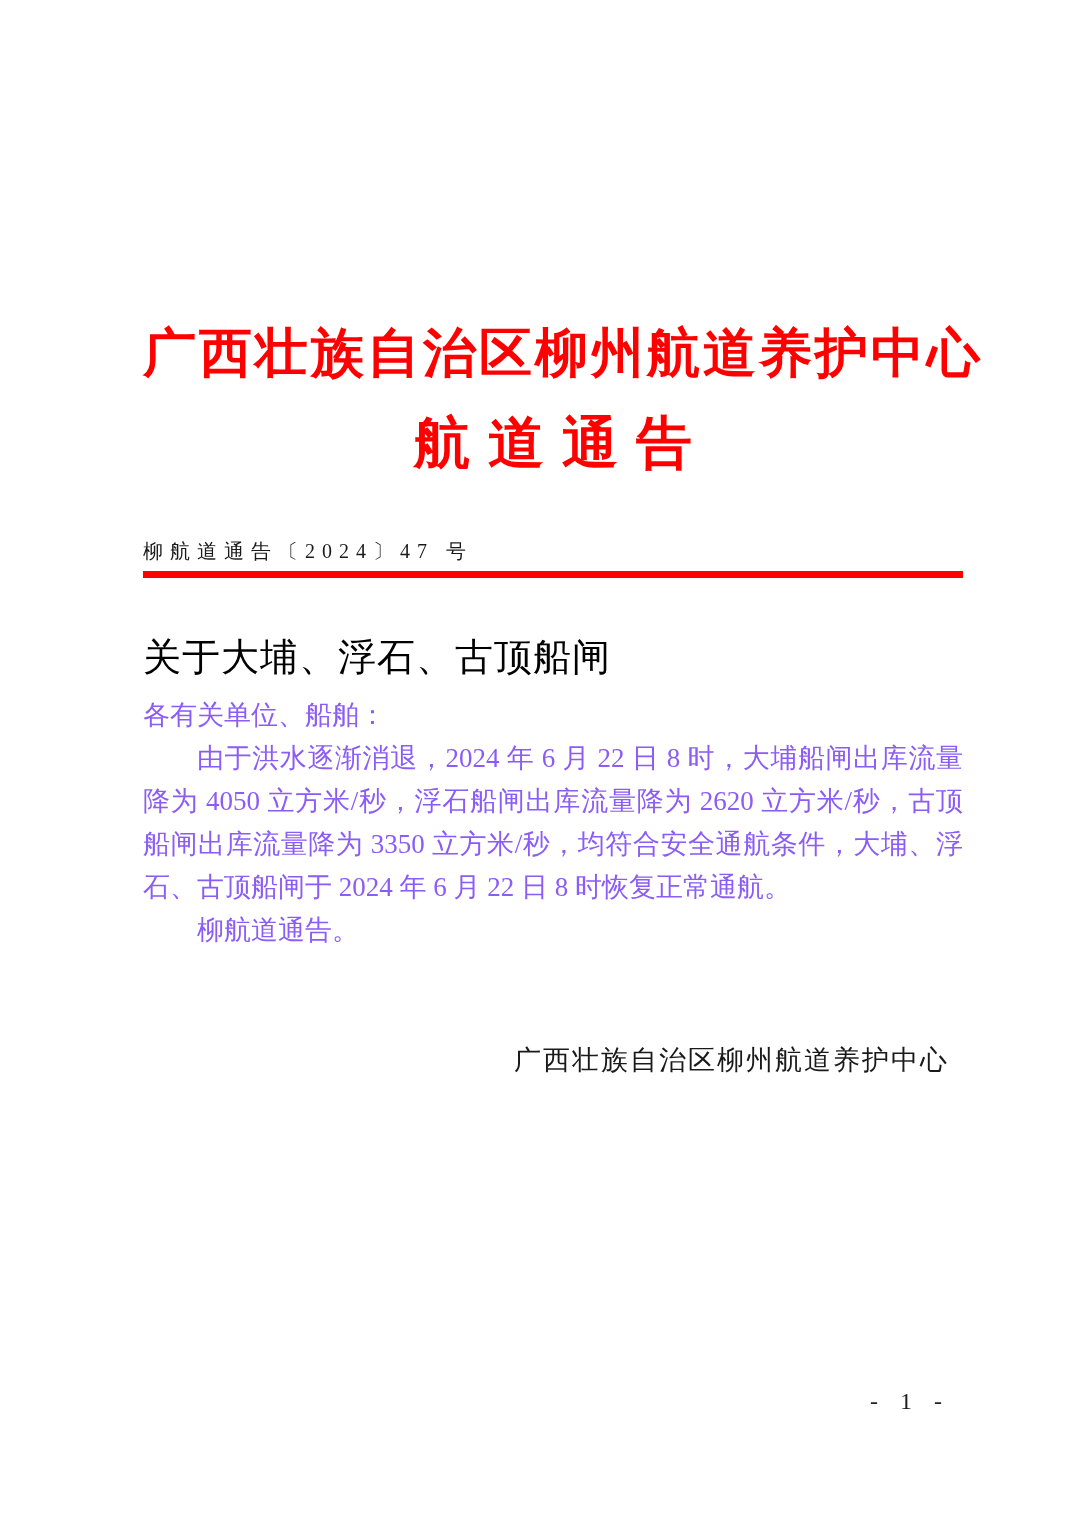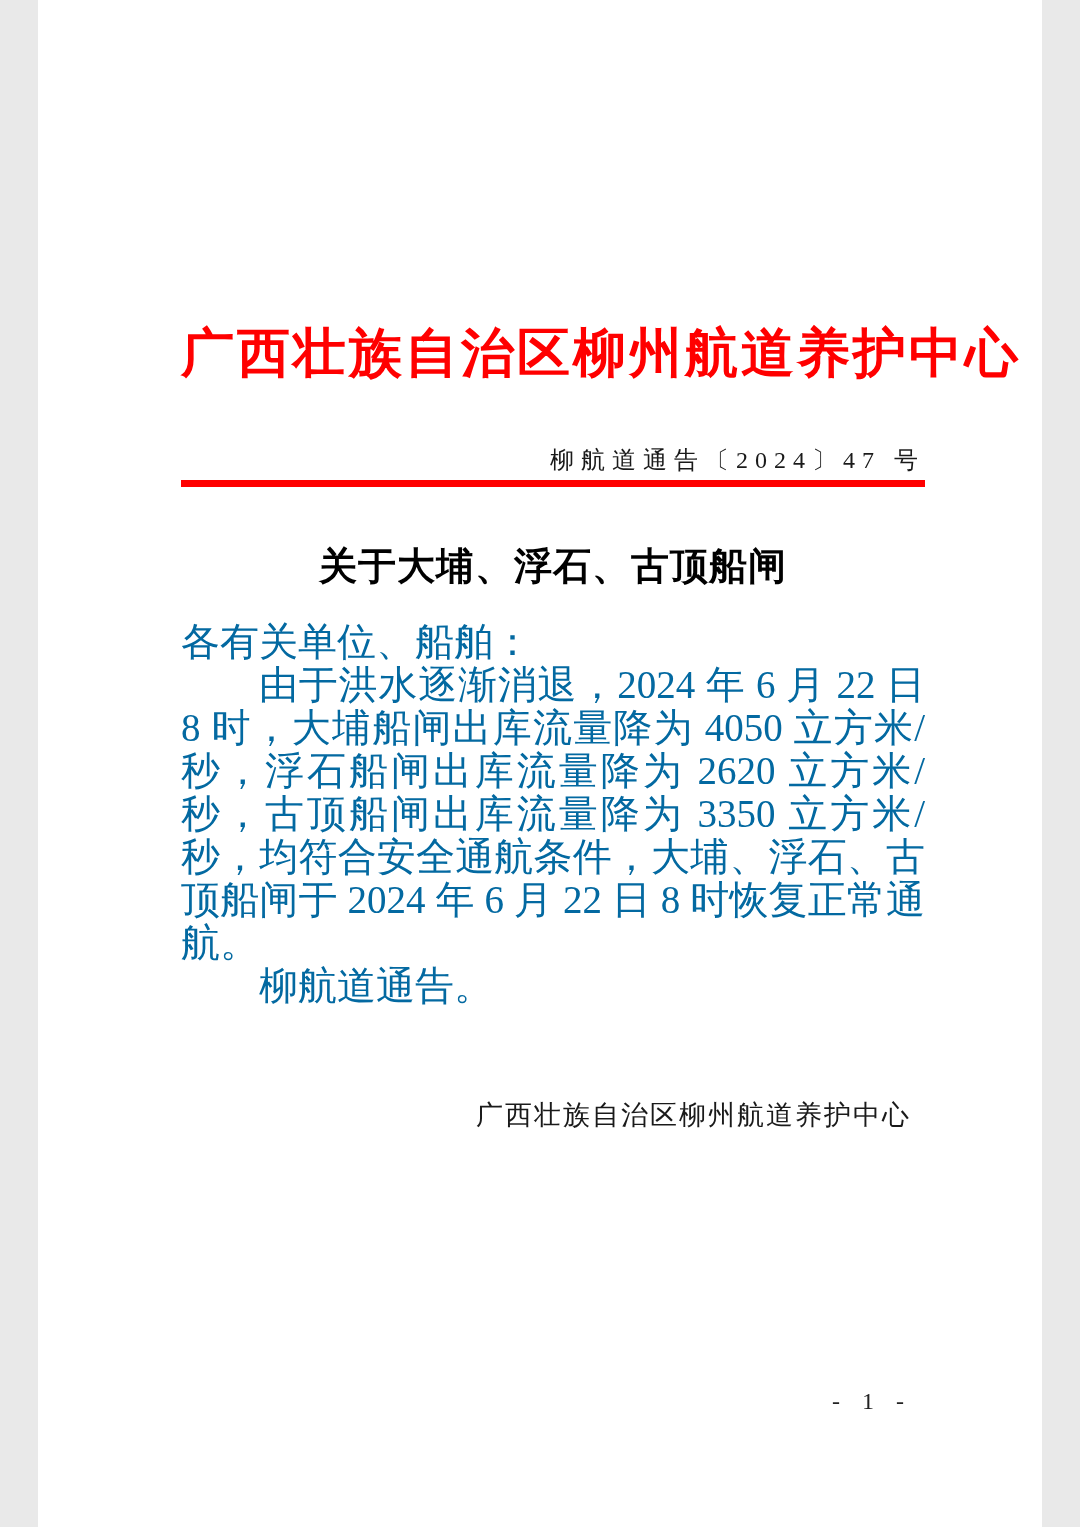--- a/index.html
+++ b/index.html
@@ -6,7 +6,7 @@
   html, body { background: #e9e9e9; }
   .page {
     position: relative;
-    width: 1004px;
+    width: 1080px;
     height: 1527px;
     margin: 0 auto;
     background: #ffffff;

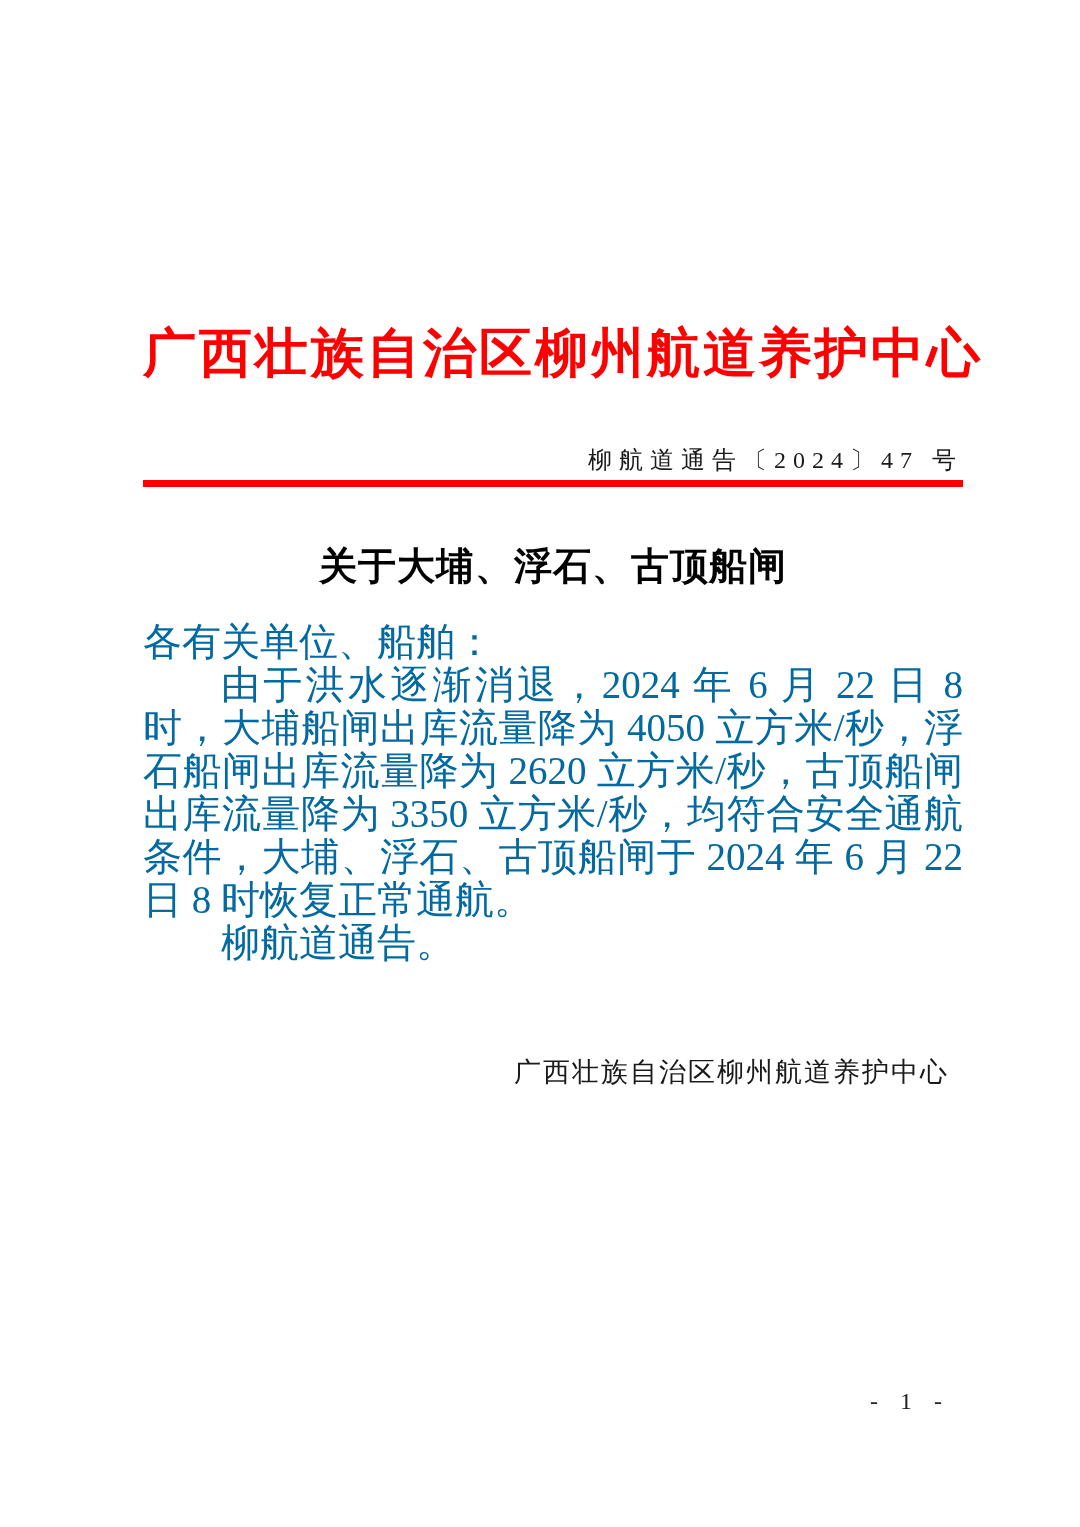--- a/index.html
+++ b/index.html
@@ -118,6 +118,7 @@
 
     <div class="doc-header">
       <div class="org-line">广西壮族自治区柳州航道养护中心</div>
+      <div class="type-line">航道通告</div>
     </div>
 
     <div class="doc-number">柳航道通告〔2024〕47 号</div>

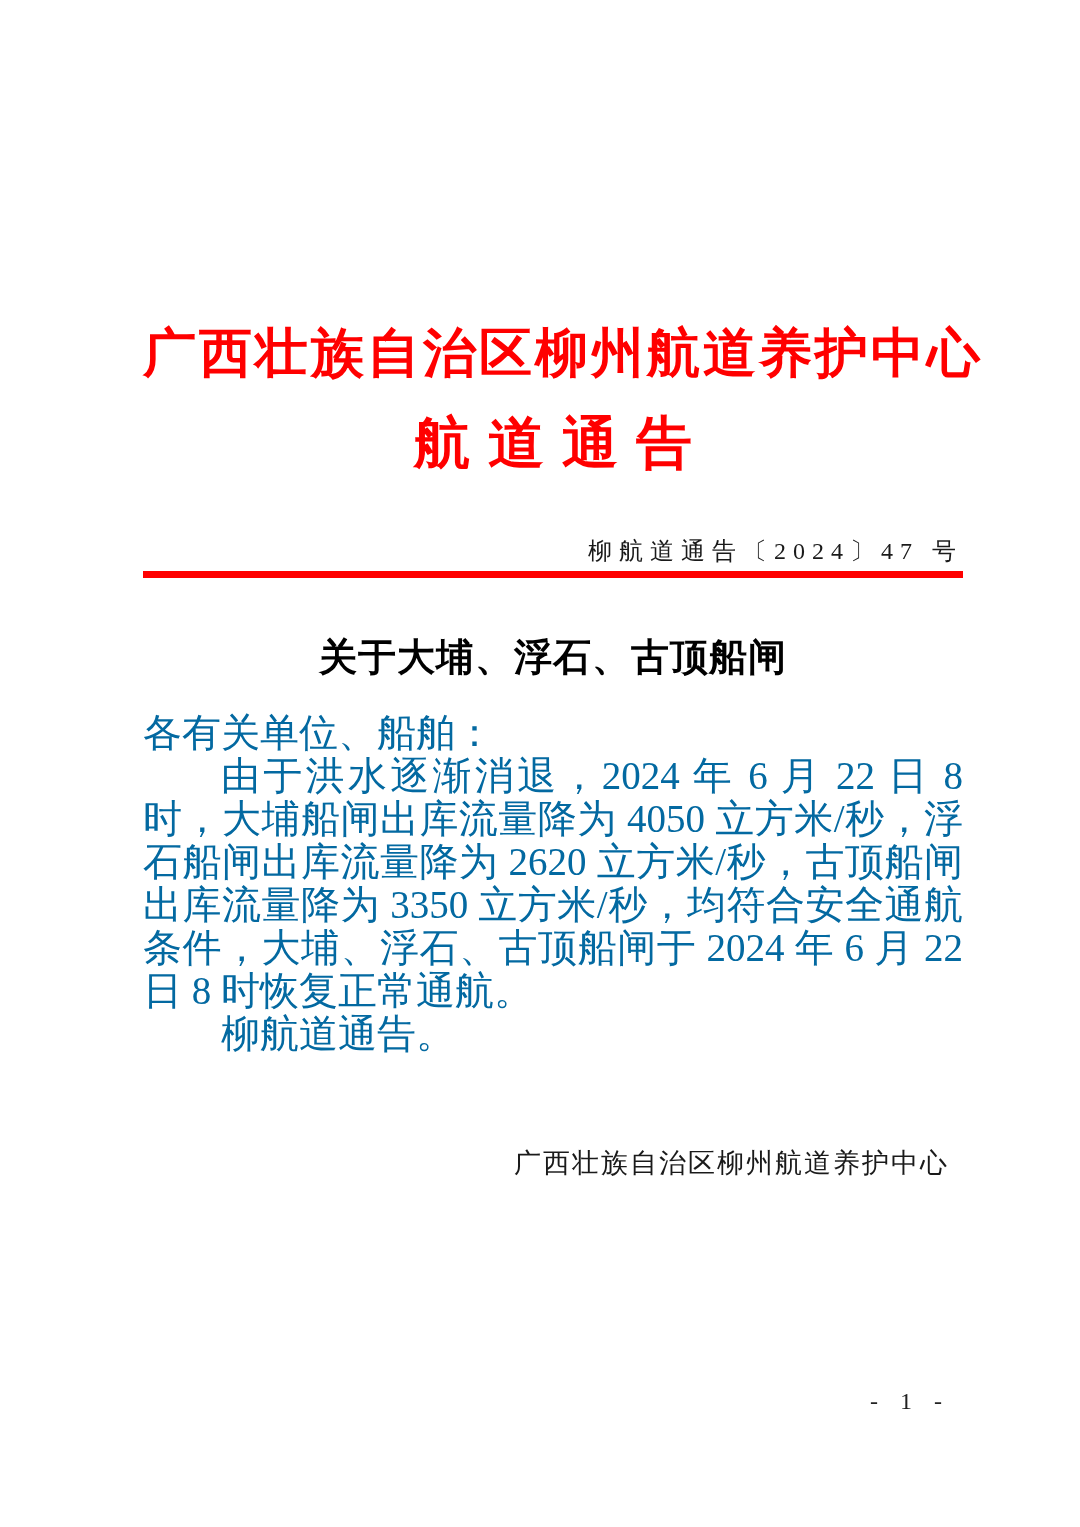--- a/index.html
+++ b/index.html
@@ -40,8 +40,8 @@
   }
   .doc-number {
     margin-top: 60px;
-    text-align: right;
-    font-size: 24px;
+    text-align: left;
+    font-size: 20px;
     line-height: 32px;
     letter-spacing: 7px;
     color: #1a1a1a;

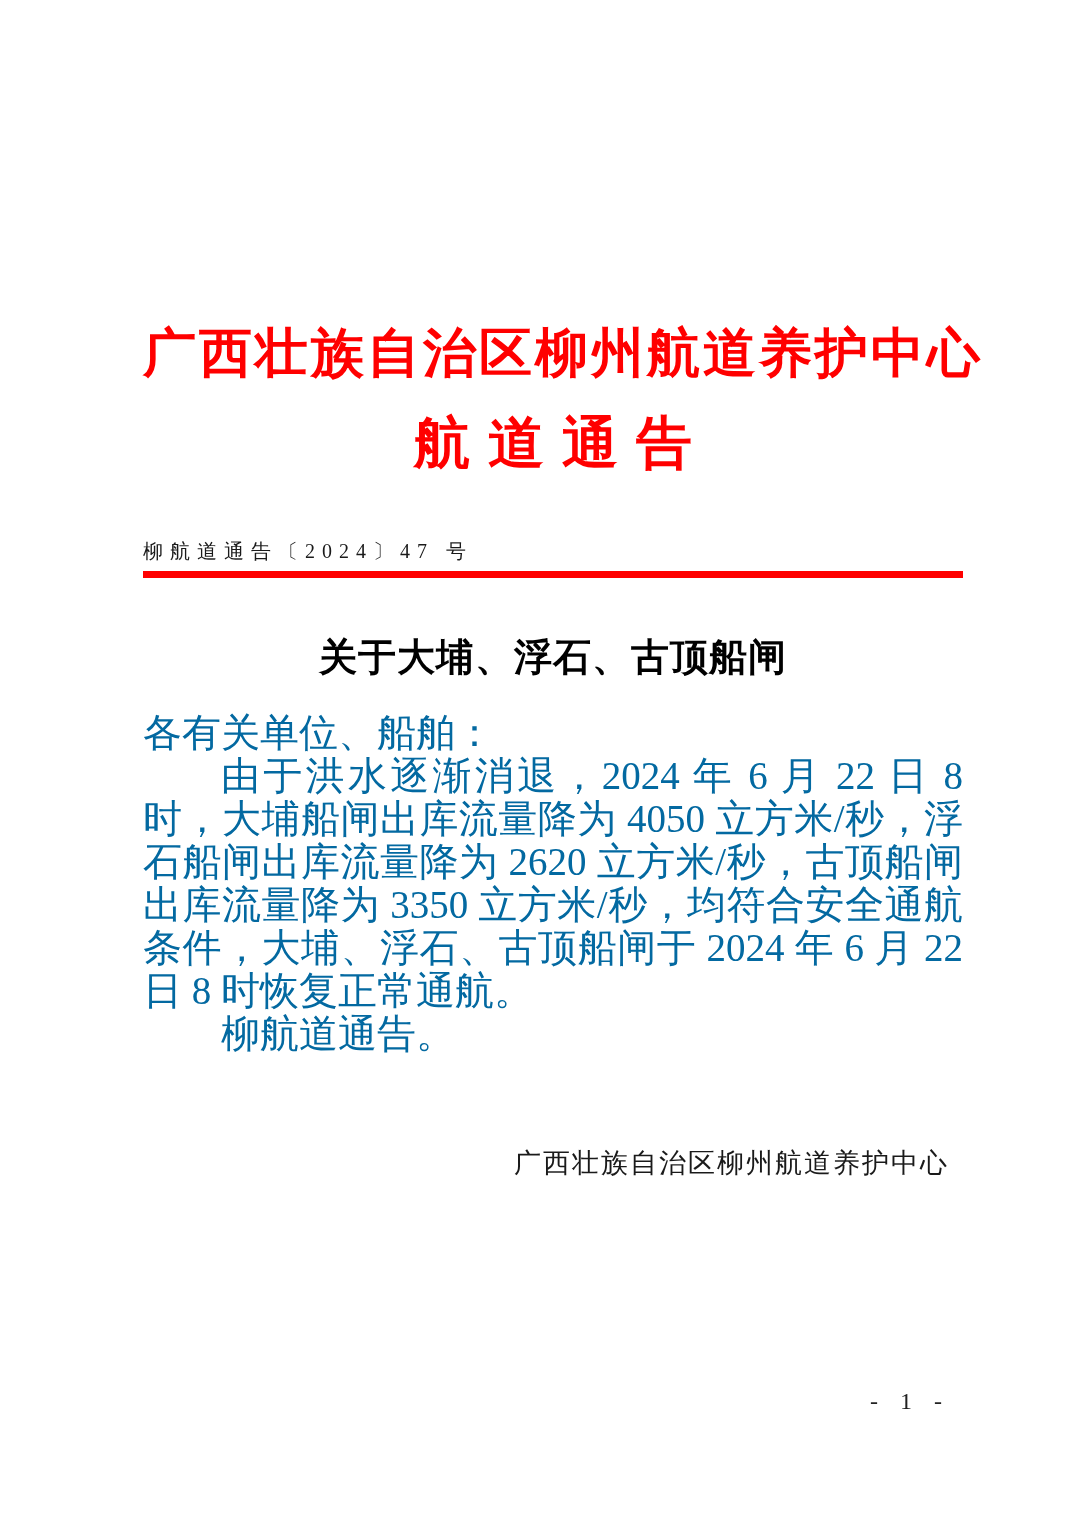--- a/index.html
+++ b/index.html
@@ -55,9 +55,8 @@
   
   .subject {
     margin-top: 56px;
-    text-align: center;
     font-family: "Liberation Sans", "DejaVu Sans", sans-serif;
-    font-weight: bold;
+    font-weight: normal;
     color: #000000;
   }
   .subject .line {

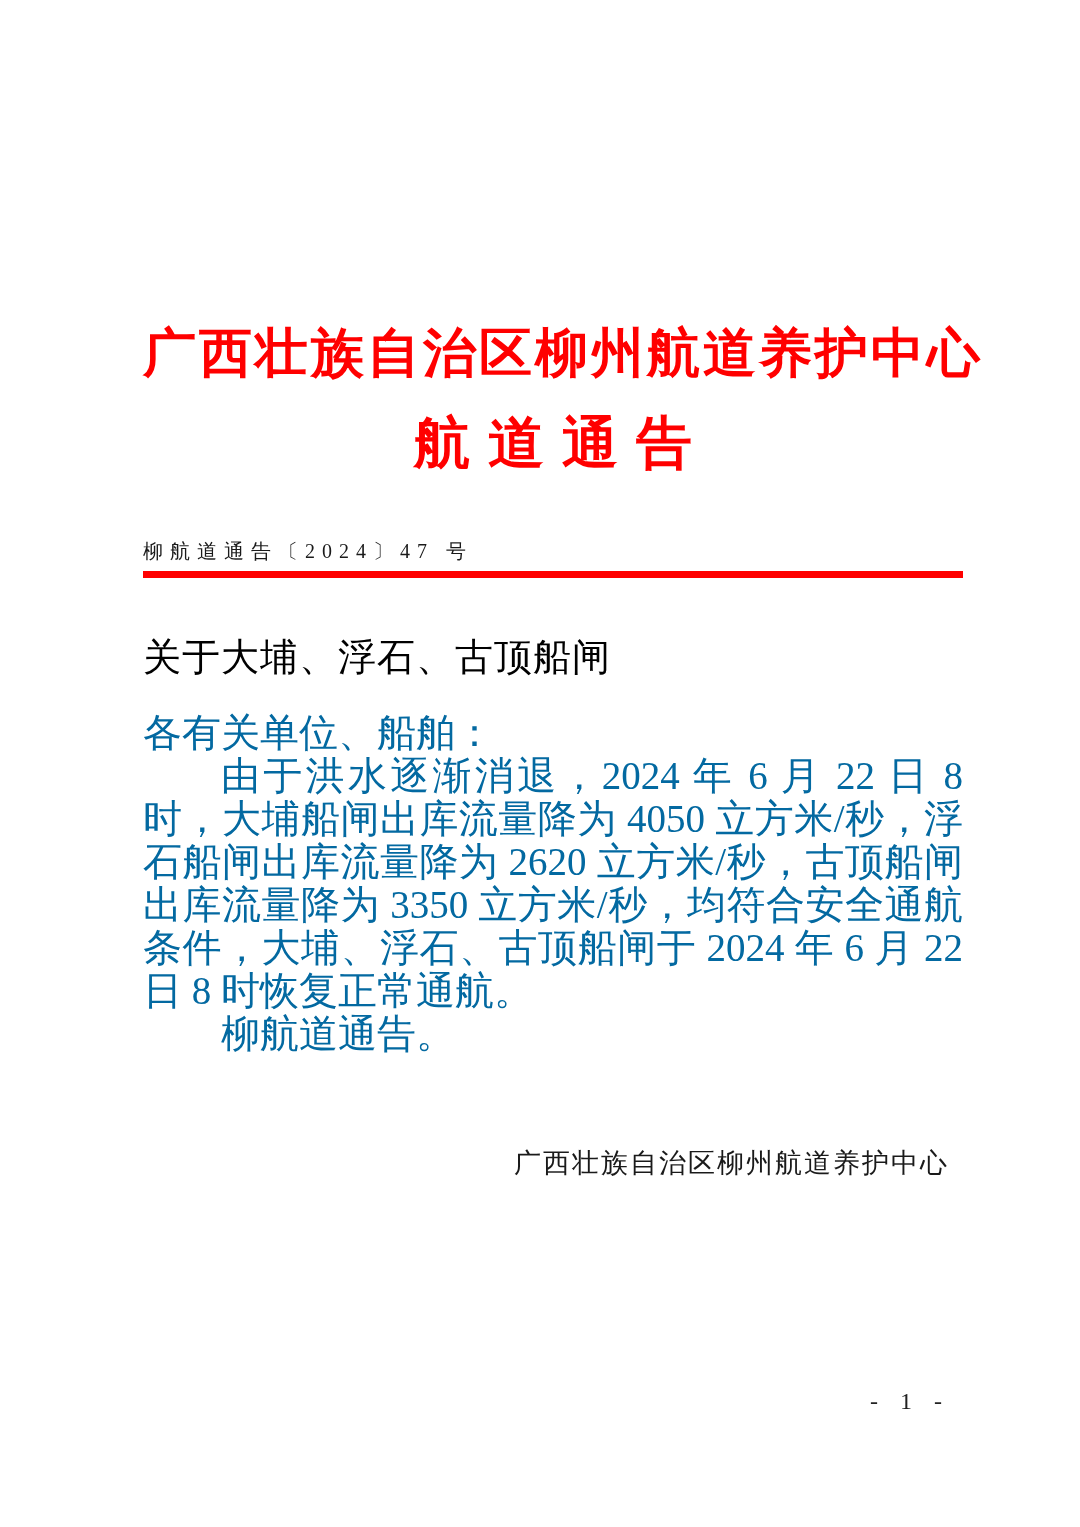--- a/index.html
+++ b/index.html
@@ -66,12 +66,12 @@
   }
   
   .body-block {
-    margin-top: 31px;
-    font-size: 39px;
+    margin-top: 14px;
+    font-size: 27px;
     line-height: 43px;
     text-align: justify;
     text-justify: inter-ideograph;
-    color: #0369a1;
+    color: #8b5cf6;
   }
   .body-block p.indent { text-indent: 2em; }
   

